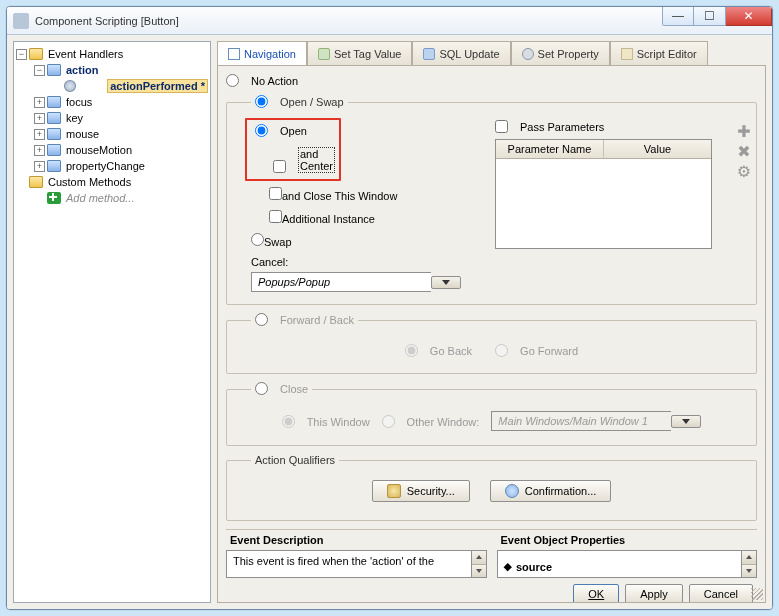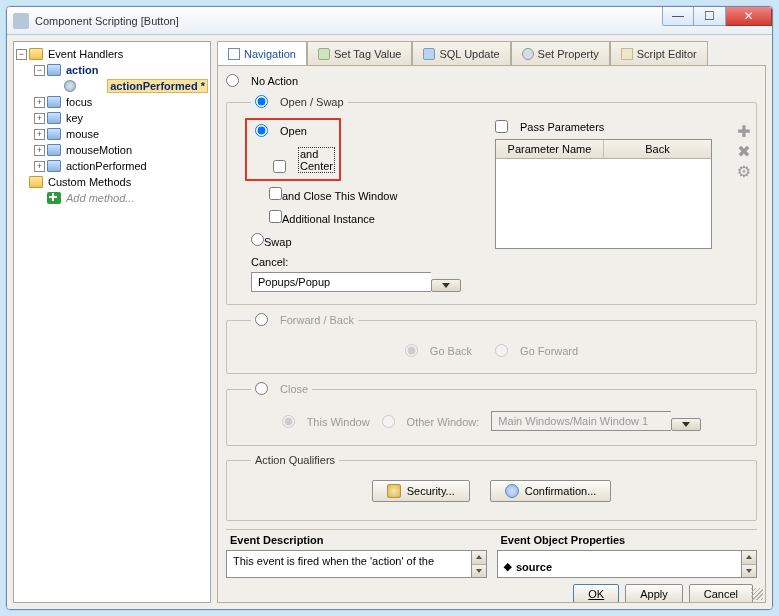--- a/index.html
+++ b/index.html
@@ -222,7 +222,7 @@
               <div class="paramtable" style="margin-top:4px;">
                 <div class="paramhead">
                   <div>Parameter Name</div>
-                  <div>Back</div>
+                  <div>Value</div>
                 </div>
               </div>
               <div class="sidebtns">

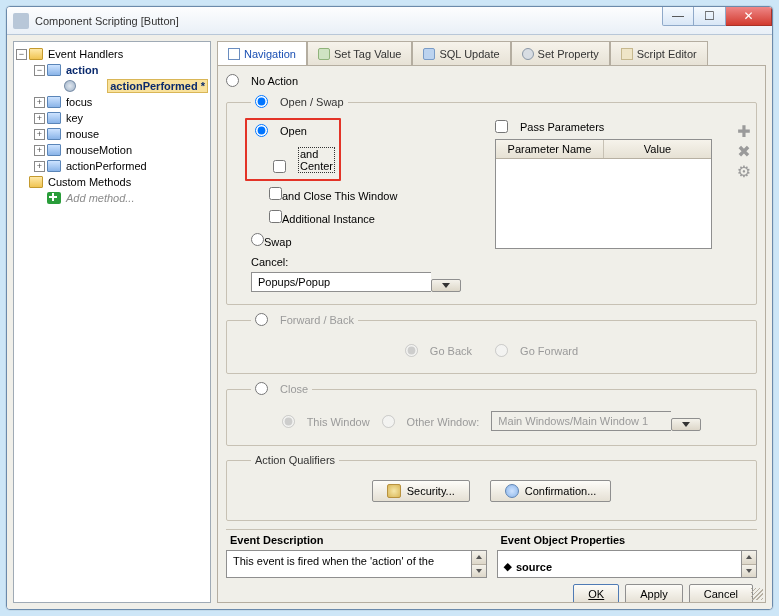--- a/index.html
+++ b/index.html
@@ -140,7 +140,7 @@
       <div class="treerow indent">
           <span class="tog">+</span>
           <span class="ico folder blue"></span>
-          <span class="lbl">actionPerformed</span>
+          <span class="lbl">propertyChange</span>
         </div>
       <div class="treerow">
           <span class="tog empty"></span>

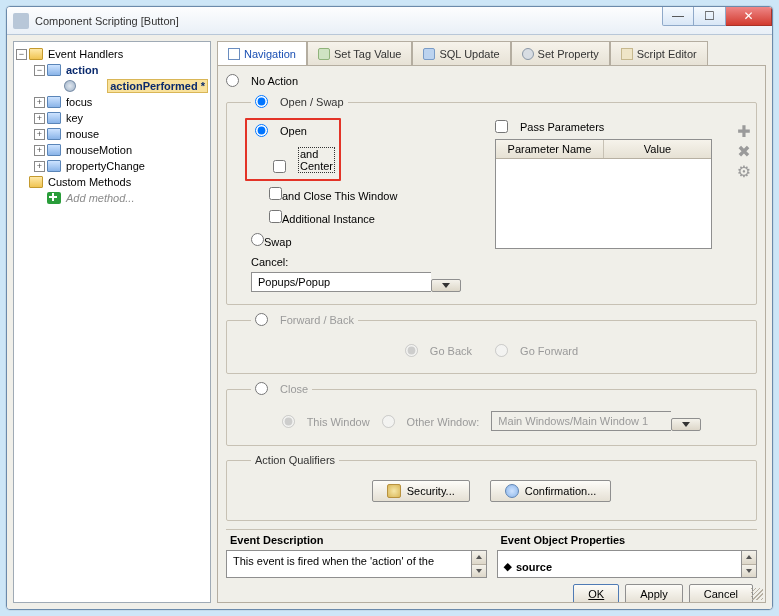--- a/index.html
+++ b/index.html
@@ -53,7 +53,7 @@
 .hl{border:2px solid #e33327;padding:4px 8px;margin:-2px -4px 6px -6px;width:96px;border-radius:1px;}
 .stackgap>*{display:block;margin:5px 0 8px;}
 .winlabel{margin-top:4px;margin-bottom:4px;display:block;}
-.winselect{display:flex;align-items:flex-end;width:210px;}
+.winselect{display:flex;align-items:center;width:210px;font-style:italic;}
 .winselect .val{flex:1;border:1px solid #8f8f8f;border-right:none;background:#fff;padding:3px 6px;display:flex;align-items:center;}
 .winselect .btn{width:20px;border:1px solid #8f8f8f;background:linear-gradient(#f4f2eb,#ddd7c9);display:flex;align-items:center;justify-content:center;}
 .tri{width:0;height:0;border-left:4px solid transparent;border-right:4px solid transparent;border-top:5px solid #333;}

